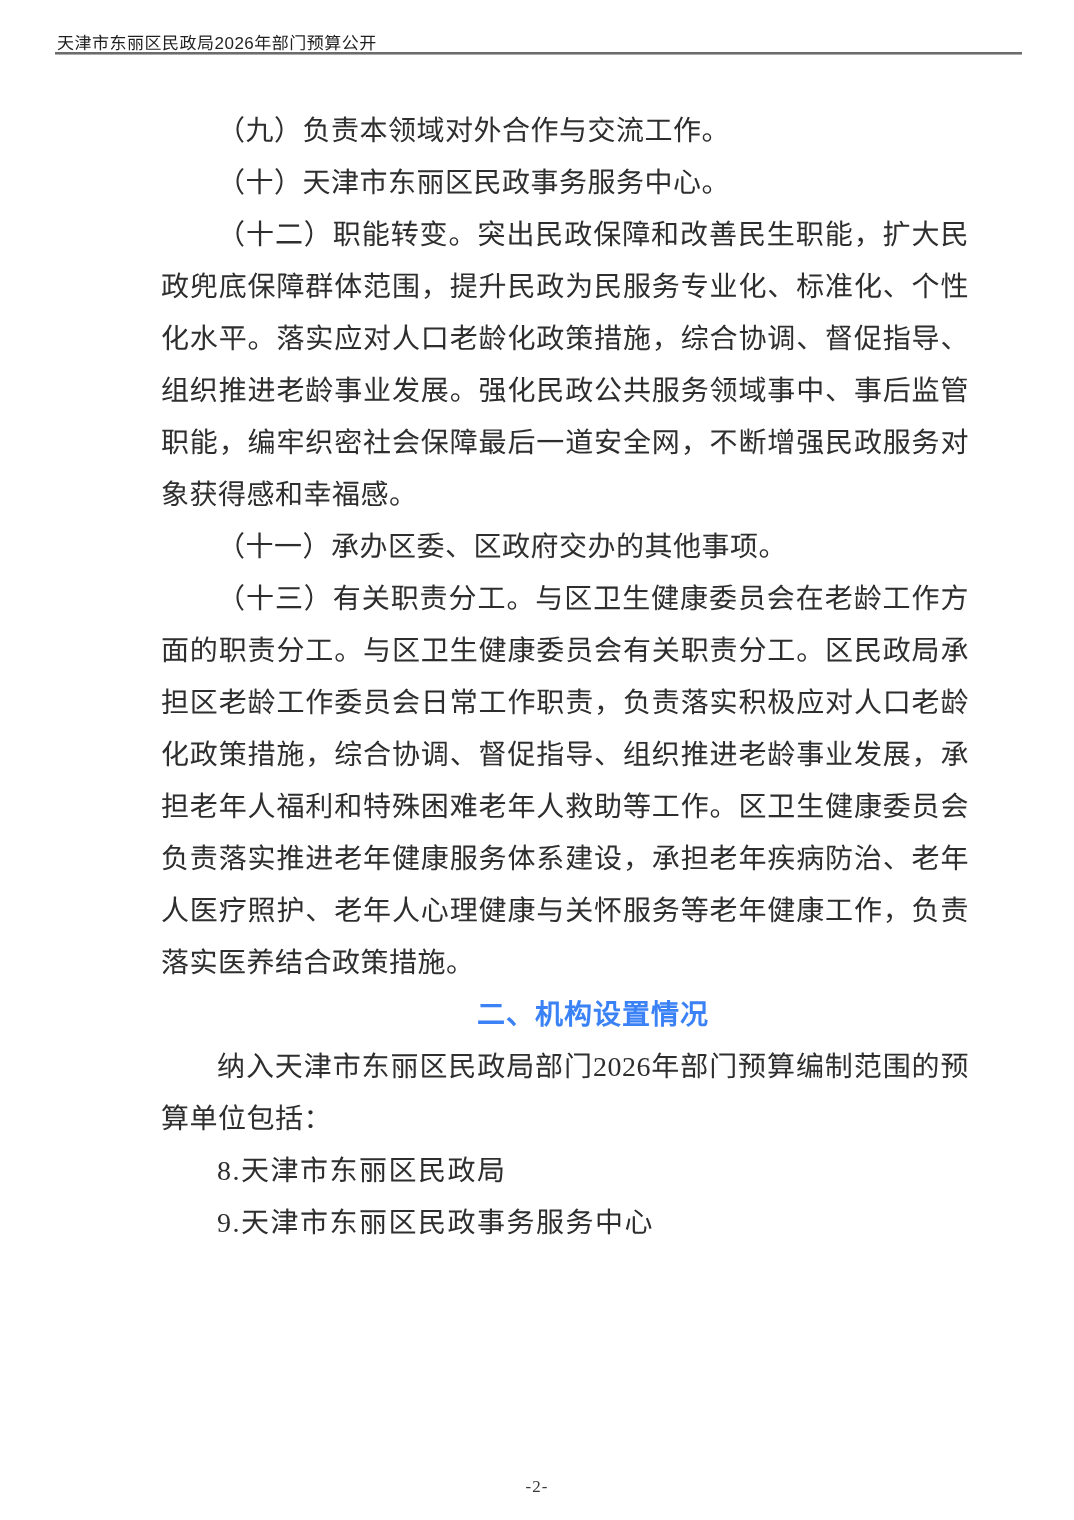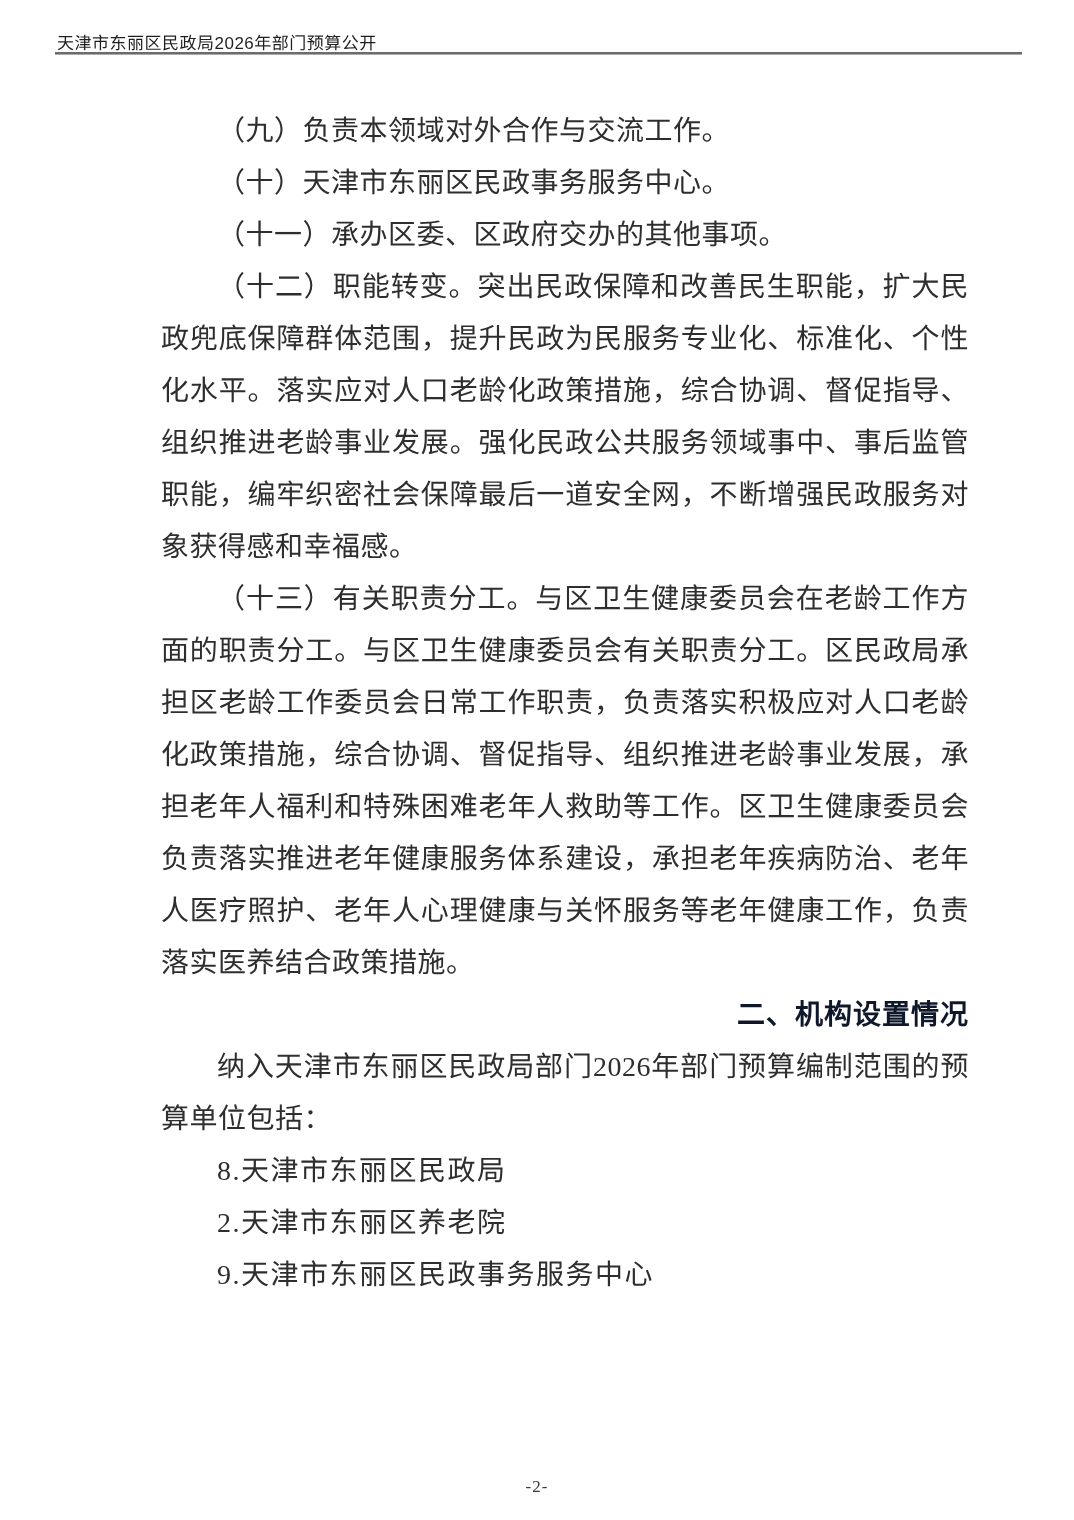--- a/index.html
+++ b/index.html
@@ -93,9 +93,9 @@
 
     <p class="para">（十）天津市东丽区民政事务服务中心。</p>
 
+    <p class="para">（十二）职能转变。突出民政保障和改善民生职能，扩大民政兜底保障群体范围，提升民政为民服务专业化、标准化、个性化水平。落实应对人口老龄化政策措施，综合协调、督促指导、组织推进老龄事业发展。强化民政公共服务领域事中、事后监管职能，编牢织密社会保障最后一道安全网，不断增强民政服务对象获得感和幸福感。</p>
+
     <p class="para">（十一）承办区委、区政府交办的其他事项。</p>
-
-    <p class="para">（十二）职能转变。突出民政保障和改善民生职能，扩大民政兜底保障群体范围，提升民政为民服务专业化、标准化、个性化水平。落实应对人口老龄化政策措施，综合协调、督促指导、组织推进老龄事业发展。强化民政公共服务领域事中、事后监管职能，编牢织密社会保障最后一道安全网，不断增强民政服务对象获得感和幸福感。</p>
 
     <p class="para">（十三）有关职责分工。与区卫生健康委员会在老龄工作方面的职责分工。与区卫生健康委员会有关职责分工。区民政局承担区老龄工作委员会日常工作职责，负责落实积极应对人口老龄化政策措施，综合协调、督促指导、组织推进老龄事业发展，承担老年人福利和特殊困难老年人救助等工作。区卫生健康委员会负责落实推进老年健康服务体系建设，承担老年疾病防治、老年人医疗照护、老年人心理健康与关怀服务等老年健康工作，负责落实医养结合政策措施。</p>
 

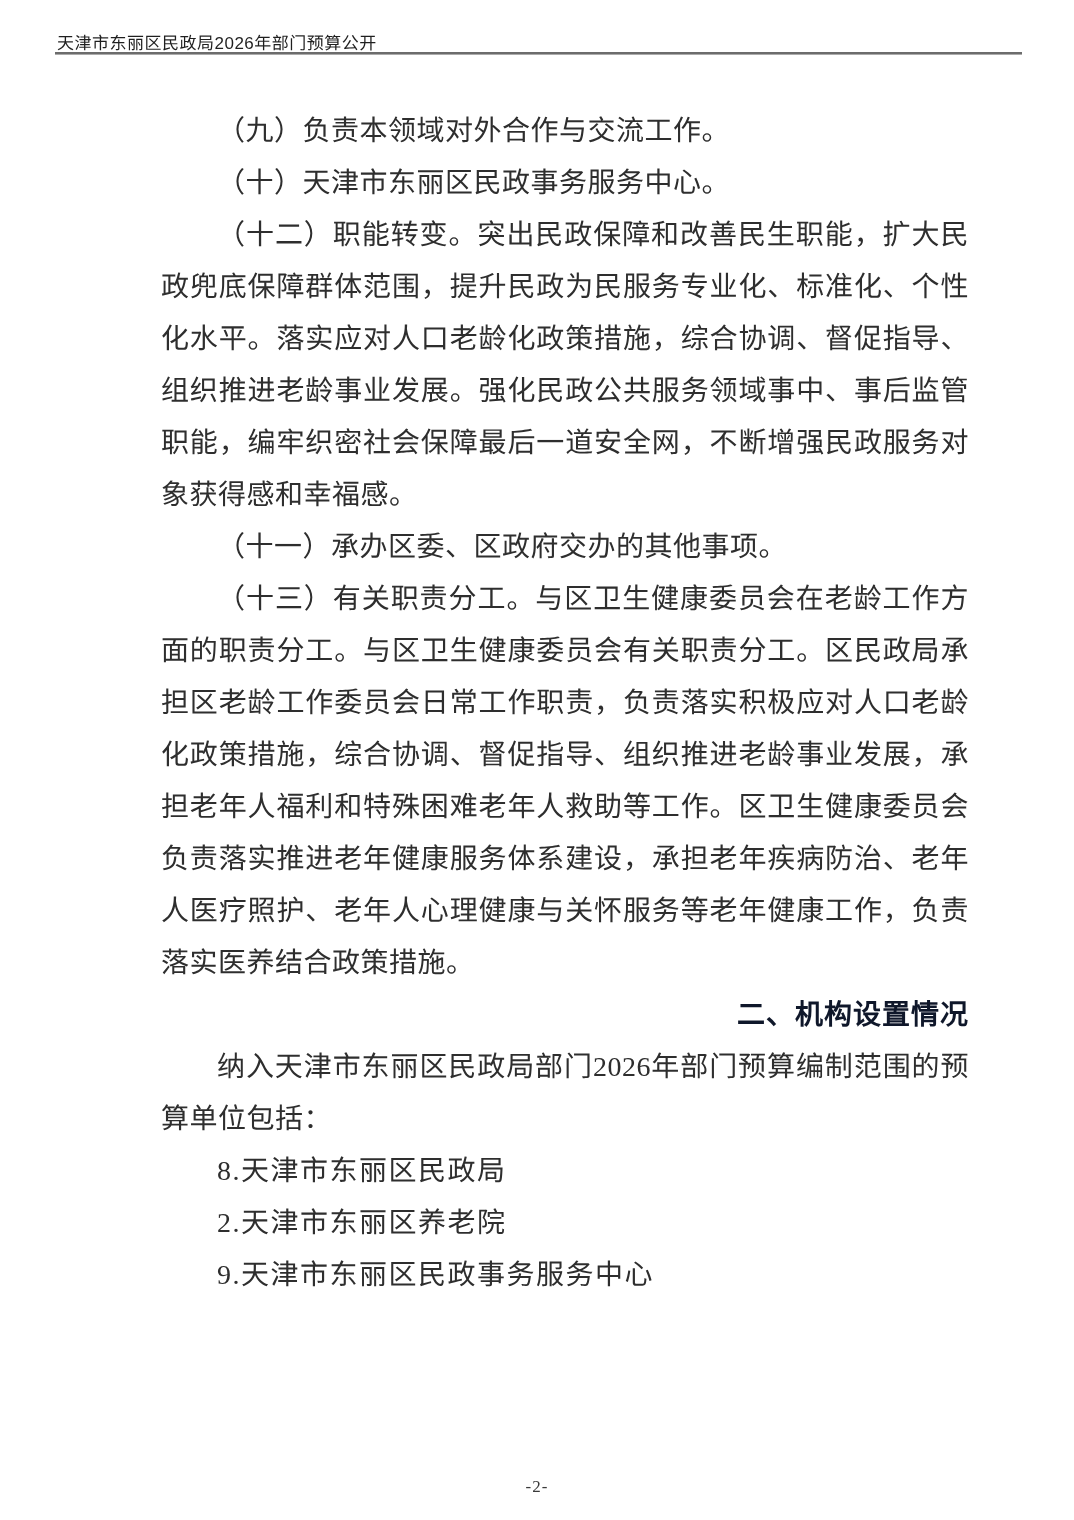--- a/index.html
+++ b/index.html
@@ -58,9 +58,9 @@
     line-height: 52px;
     text-indent: 2em;
     font-weight: 700;
-    text-align: right;
+    text-align: center;
     letter-spacing: 1px;
-    color: #0f172a;
+    color: #3b82f6;
     font-family: "Liberation Sans", sans-serif;
   }
   .unit-item {

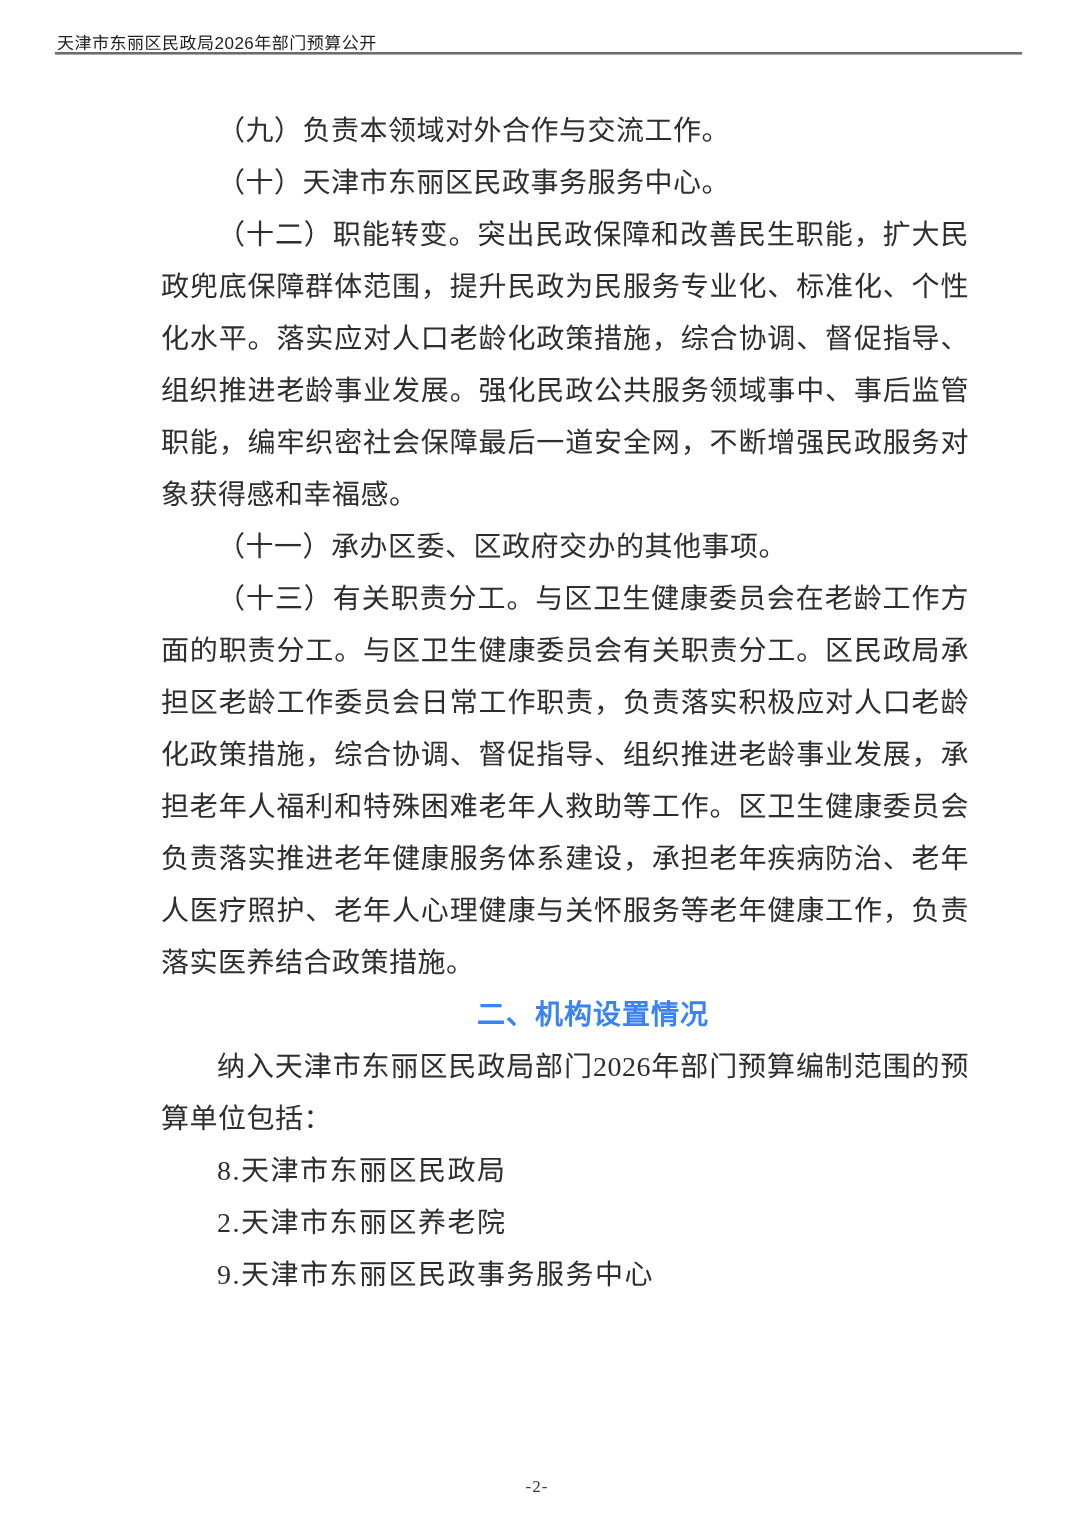--- a/index.html
+++ b/index.html
@@ -106,7 +106,6 @@
 
     <p class="para unit-item">8.天津市东丽区民政局</p>
 
-    <p class="para unit-item">2.天津市东丽区养老院</p>
 
     <p class="para unit-item">9.天津市东丽区民政事务服务中心</p>
 

